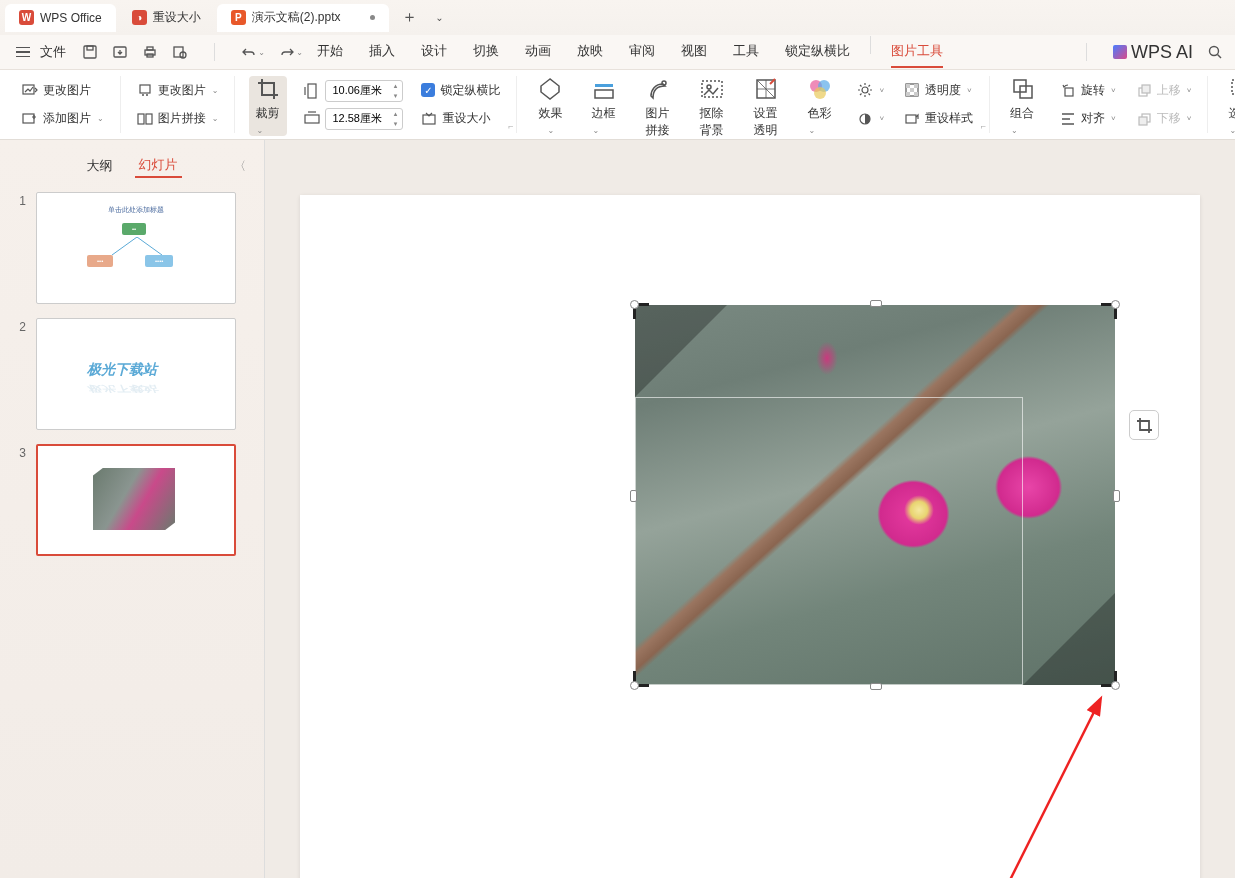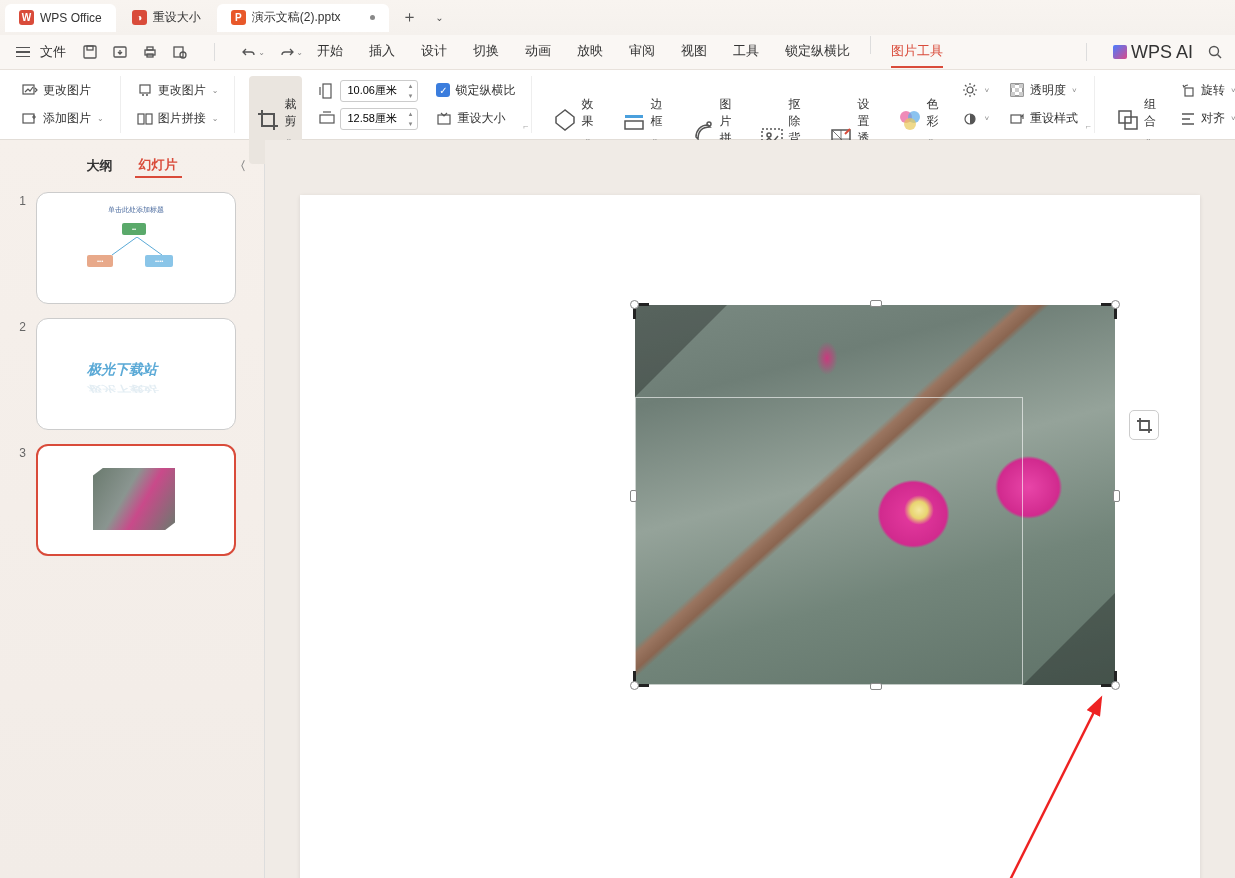--- a/index.html
+++ b/index.html
@@ -38,7 +38,7 @@
 .rico{width:16px;height:16px;display:inline-block;}
 .rico svg{width:16px;height:16px;}
 .dd{font-size:8px;color:#888;margin-left:1px;}
-.bigbtn{display:flex;flex-direction:row;align-items:center;gap:3px;cursor:pointer;padding:20px 6px;}
+.bigbtn{display:flex;flex-direction:column;align-items:center;gap:3px;cursor:pointer;padding:0 6px;}
 .bigico{width:26px;height:26px;}
 .bigico svg{width:26px;height:26px;}
 .dim-group{display:flex;flex-direction:column;gap:6px;justify-content:center;}

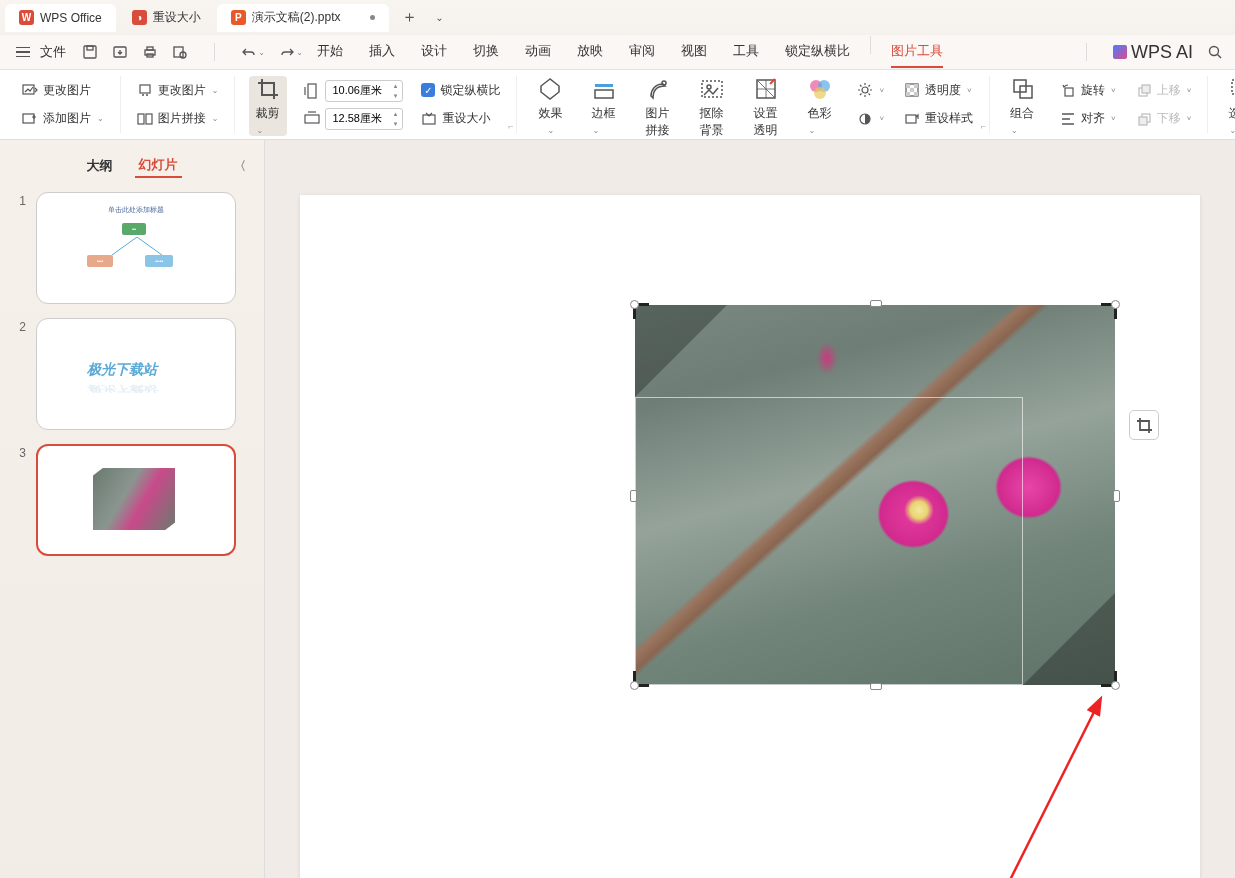--- a/index.html
+++ b/index.html
@@ -52,7 +52,7 @@
 .disabled{color:#bbb;}
 .workspace{display:flex;height:calc(100% - 140px);}
 .sidepanel{width:265px;background:linear-gradient(180deg,#f6f0eb 0%,#f2ece7 100%);border-right:1px solid #ddd;padding-top:8px;}
-.panel-tabs{display:flex;align-items:center;justify-content:center;gap:18px;padding:6px 0 10px;position:relative;font-weight:bold;}
+.panel-tabs{display:flex;align-items:center;justify-content:center;gap:18px;padding:6px 0 10px;position:relative;}
 .ptab{font-size:13px;cursor:pointer;padding:2px 4px;}
 .ptab.active{color:#d94b3a;border-bottom:2px solid #d94b3a;}
 .collapse{position:absolute;right:18px;font-size:12px;color:#888;cursor:pointer;}

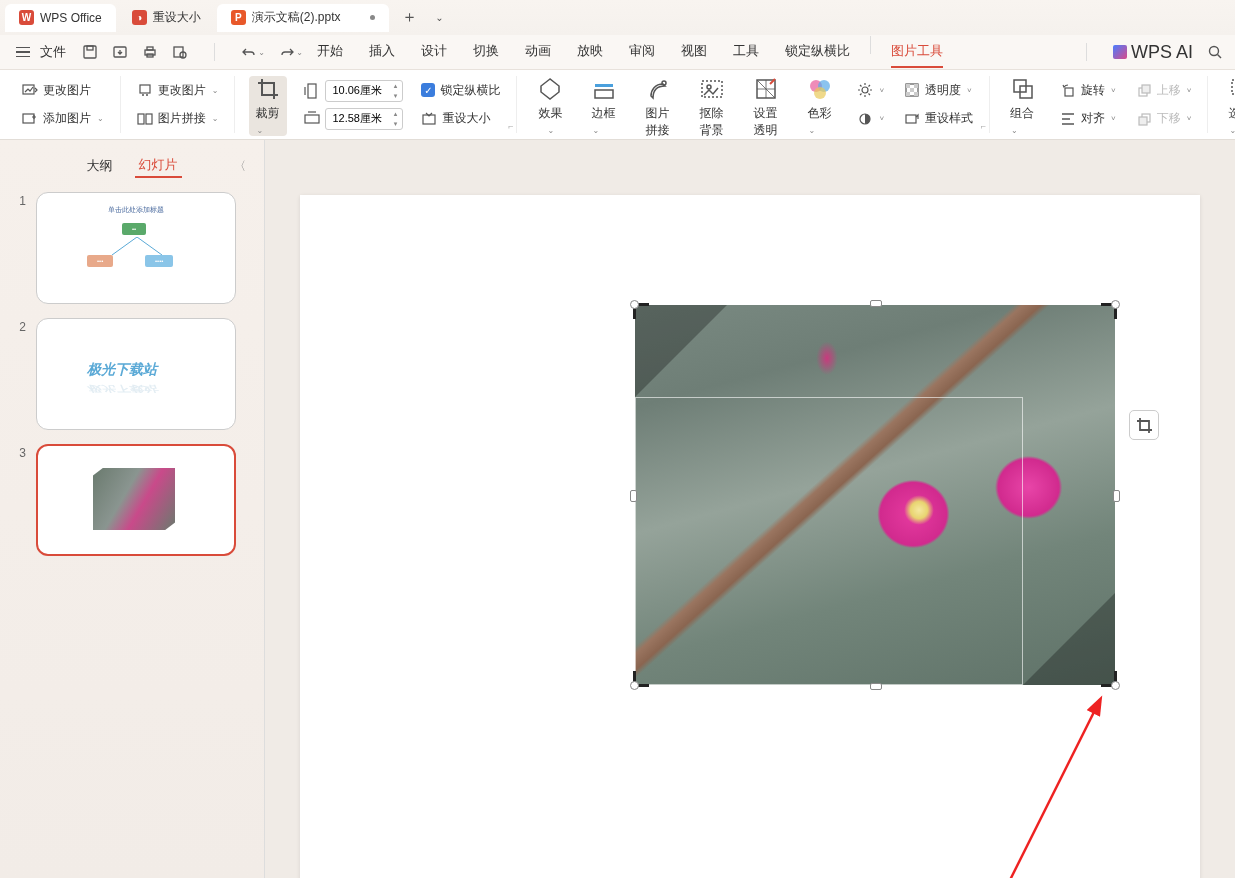--- a/index.html
+++ b/index.html
@@ -59,7 +59,7 @@
 .thumbs{padding:4px 14px;}
 .thumb-row{display:flex;align-items:flex-start;gap:10px;margin-bottom:14px;}
 .thumb-num{width:12px;font-size:12px;color:#666;padding-top:2px;text-align:right;}
-.thumb{width:200px;height:112px;background:#fff;border:1px solid #ccc;border-radius:12px;cursor:pointer;position:relative;overflow:hidden;}
+.thumb{width:200px;height:112px;background:#fff;border:1px solid #ccc;border-radius:2px;cursor:pointer;position:relative;overflow:hidden;}
 .thumb.active{border:2px solid #d94b3a;}
 .thumb1-title{font-size:7px;color:#4a6a9e;text-align:center;margin-top:12px;}
 .thumb1-diagram{position:relative;height:70px;}

